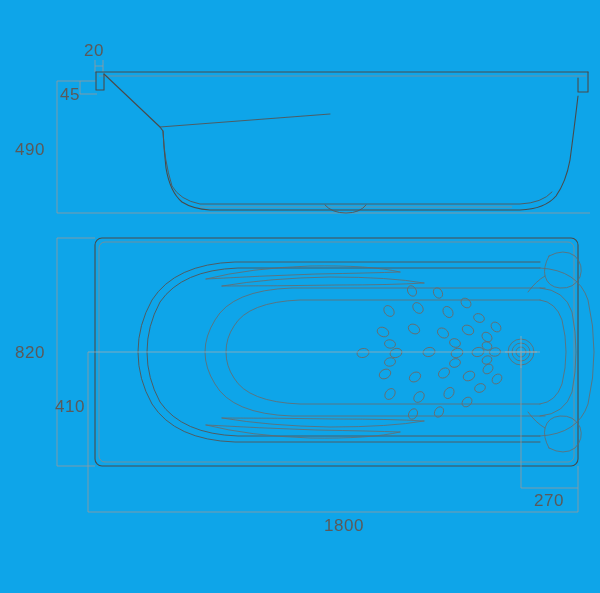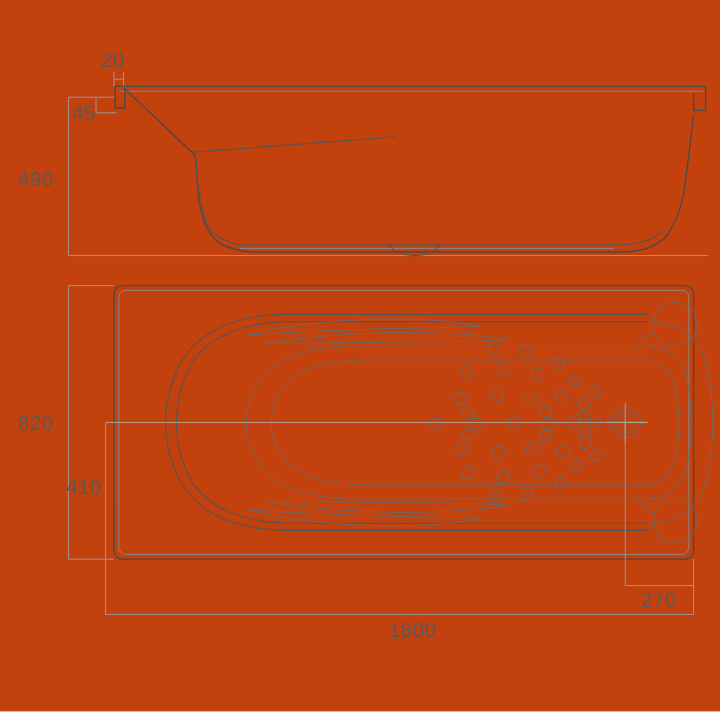--- a/index.html
+++ b/index.html
@@ -18,7 +18,7 @@
     position: relative;
     width: 600px;
     height: 593px;
-    background: #c2410c;
+    background: #0ea5e9;
   }
   svg#tech-drawing {
     display: block;

